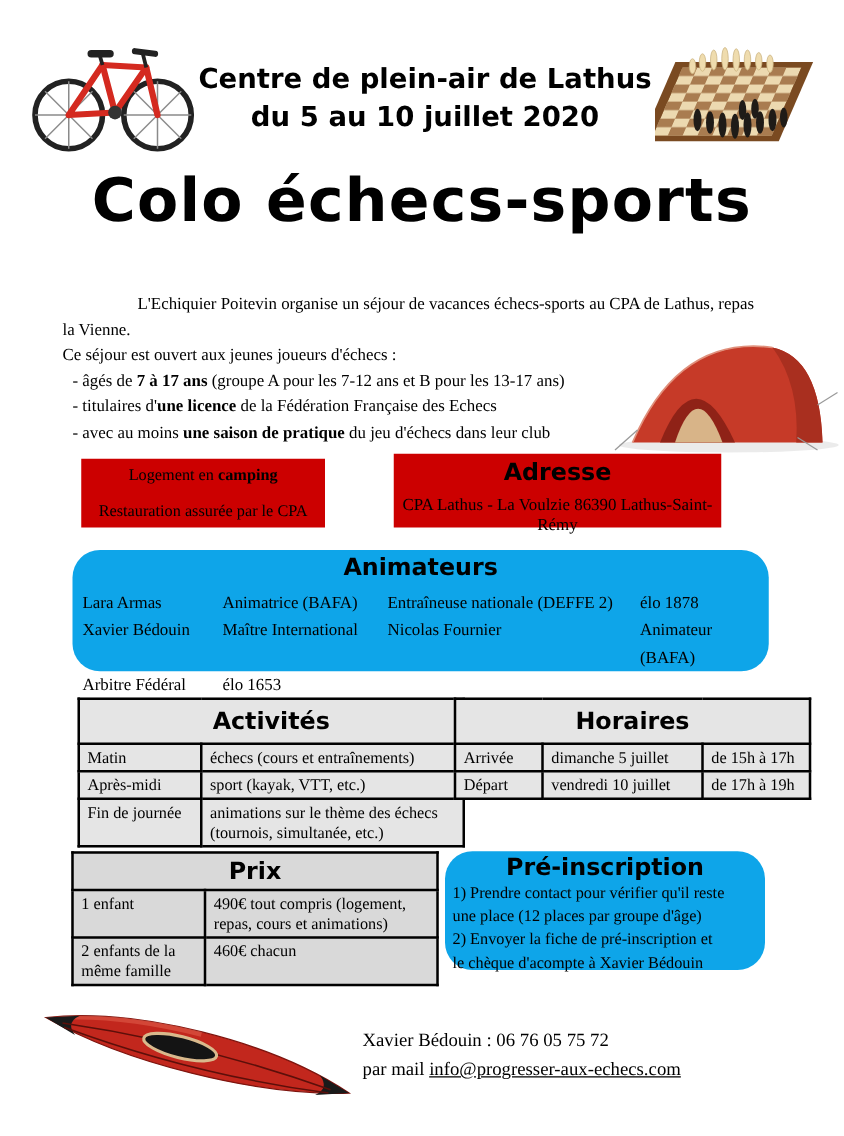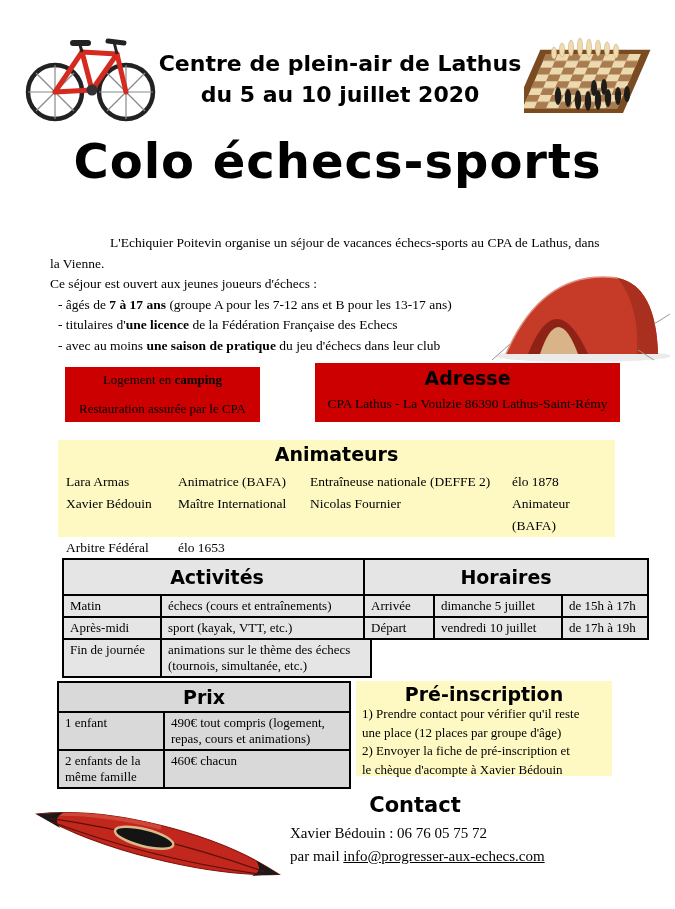--- a/index.html
+++ b/index.html
@@ -151,7 +151,7 @@
   <div class="abs main-title comic">Colo échecs-sports</div>
 
   <div class="abs intro">
-    <div class="ind">L'Echiquier Poitevin organise un séjour de vacances échecs-sports au CPA de Lathus, dans</div>
+    <div class="ind">L'Echiquier Poitevin organise un séjour de vacances échecs-sports au CPA de Lathus, repas</div>
     <div>la Vienne.</div>
     <div>Ce séjour est ouvert aux jeunes joueurs d'échecs :</div>
     <div style="padding-left:8px;">

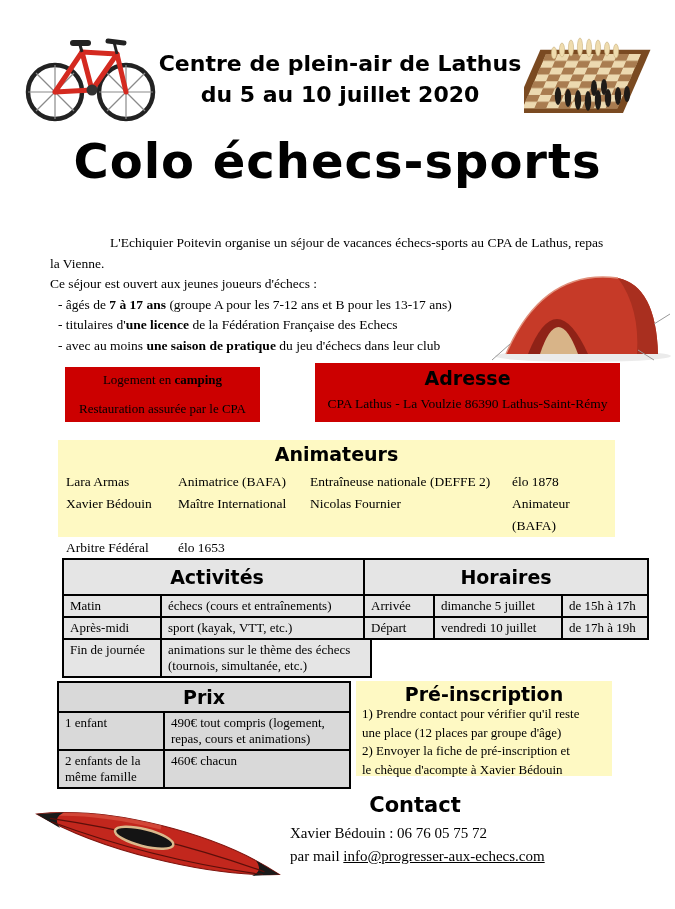--- a/index.html
+++ b/index.html
@@ -22,7 +22,7 @@
   .lodging{left:65px;top:367px;width:195px;height:55px;font-size:13px;
            display:flex;flex-direction:column;justify-content:space-between;
            padding:5px 6px;box-sizing:border-box;align-items:center;}
-  .addressbox{left:315px;top:363px;width:305px;height:59px;text-align:center;
+  .addressbox{left:315px;top:363px;width:262px;height:59px;text-align:center;
               box-sizing:border-box;padding-top:4px;}
   .addressbox .bt{font-size:19px;}
   .addressbox .btx{font-size:13.5px;margin-top:7px;}

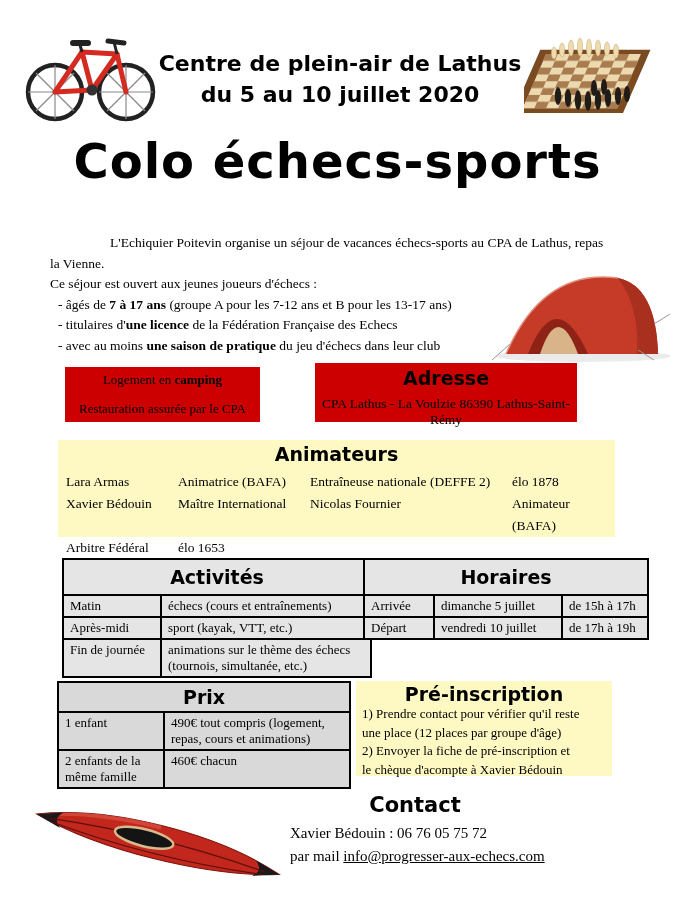--- a/index.html
+++ b/index.html
@@ -28,7 +28,7 @@
   .addressbox .btx{font-size:13.5px;margin-top:7px;}
 
   
-  .graybox{background:#fef9c3;}
+  .graybox{background:#0ea5e9;border-radius:22px;}
   .animateurs{left:58px;top:440px;width:557px;height:97px;box-sizing:border-box;padding-top:3px;}
   .animateurs .bt{text-align:center;font-size:19px;}
   .anim-grid{display:grid;grid-template-columns:112px 132px 202px 1fr;

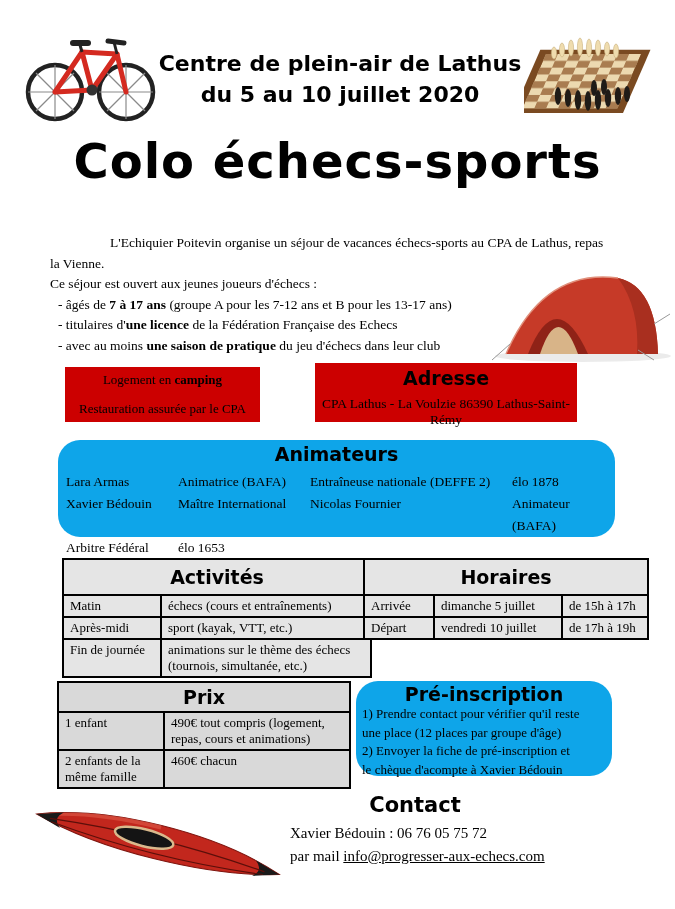--- a/index.html
+++ b/index.html
@@ -286,7 +286,6 @@
     </svg>
   </div>
 
-  <div class="abs contact-title comic">Contact</div>
   <div class="abs contact-lines">
     <div>Xavier Bédouin : 06 76 05 75 72</div>
     <div>

